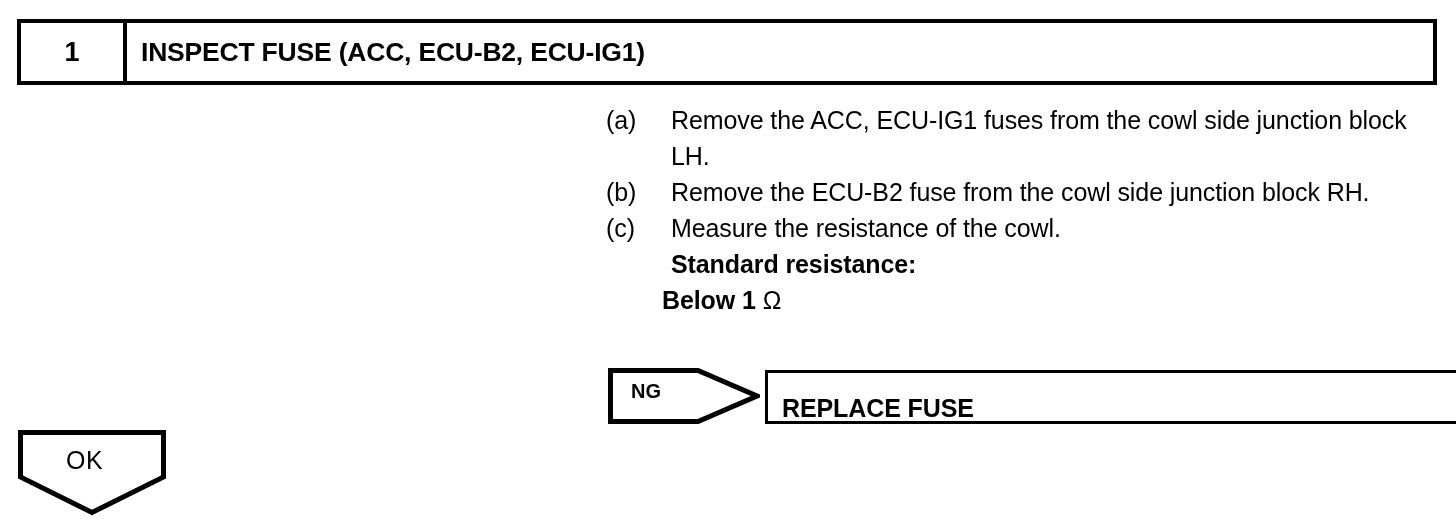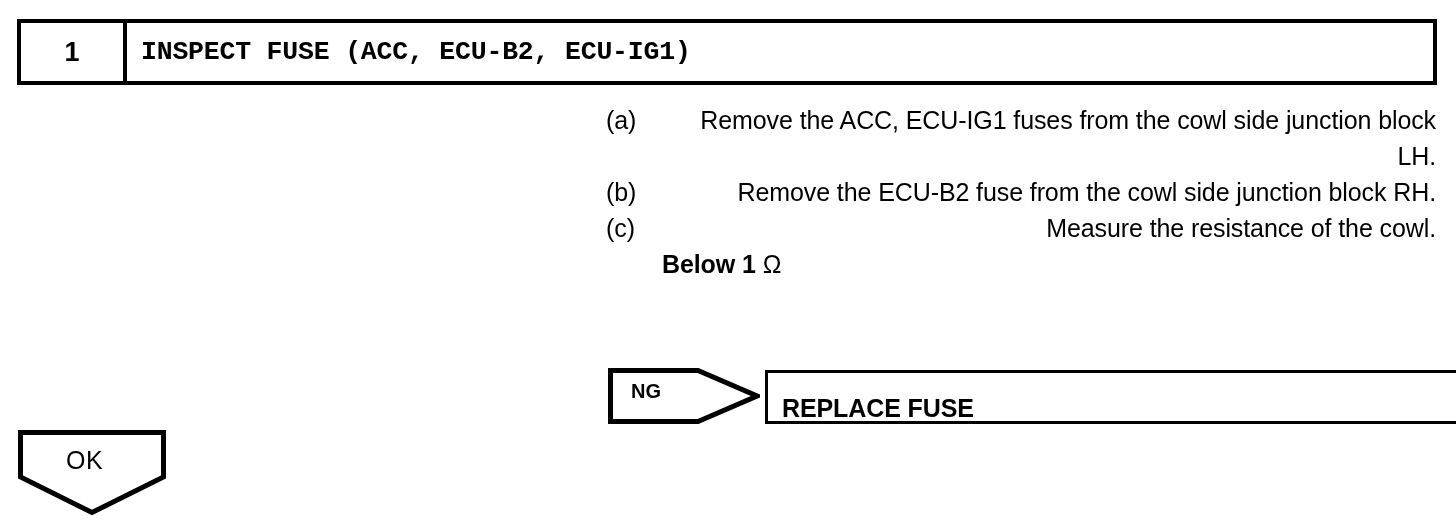--- a/index.html
+++ b/index.html
@@ -55,7 +55,6 @@
     letter-spacing: -0.2px;
     line-height: 1;
     white-space: nowrap;
-    font-family: Liberation Mono, monospace;
   }
 
   

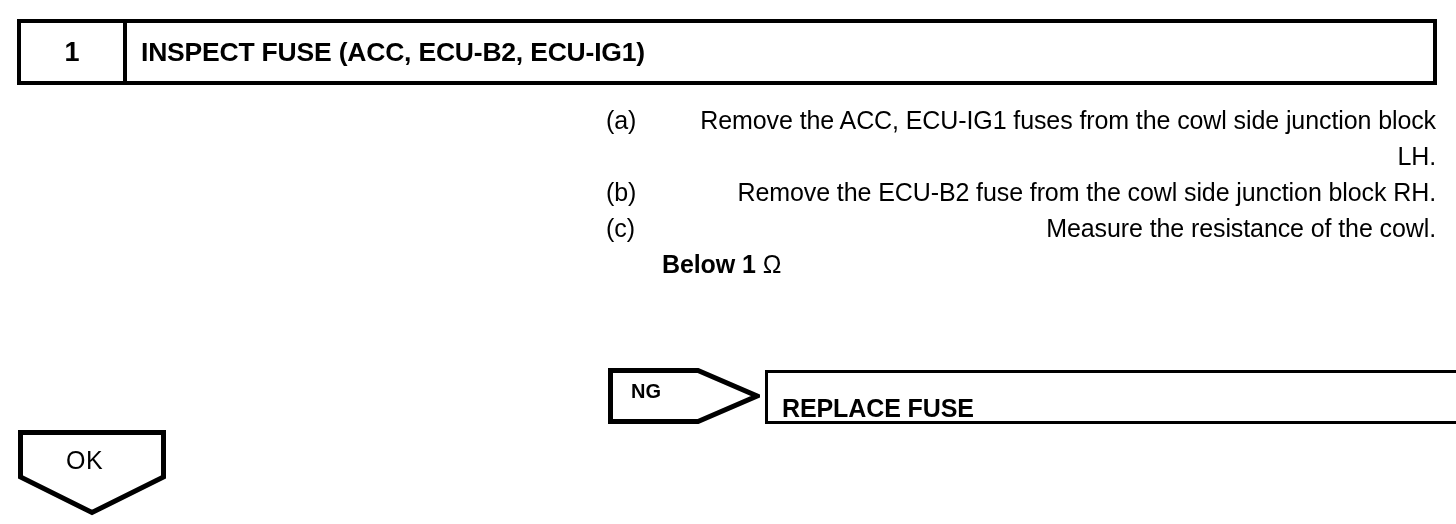--- a/index.html
+++ b/index.html
@@ -78,7 +78,6 @@
   }
   .proc-text {
     flex: 1;
-    text-align: right;
   }
   .proc-sub {
     margin-left: 65px;

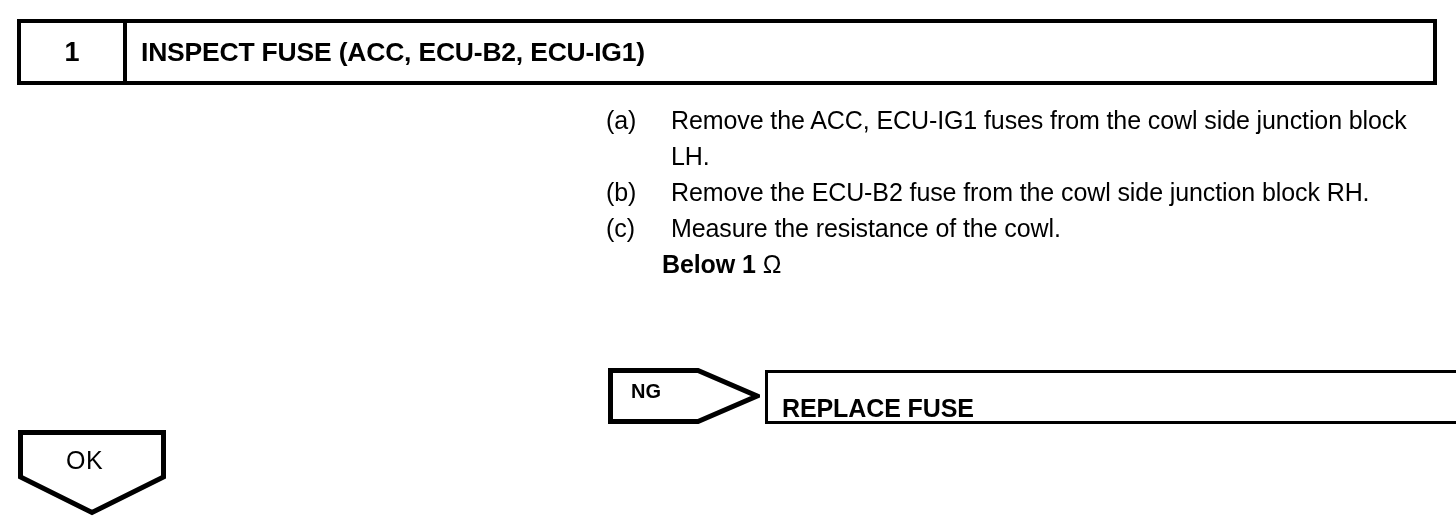--- a/index.html
+++ b/index.html
@@ -193,6 +193,7 @@
       <span class="proc-text">Measure the resistance of the cowl.</span>
     </div>
 
+    <div class="proc-sub">Standard resistance:</div>
 
     <div class="proc-sub-indent">
       <span>Below 1</span>

